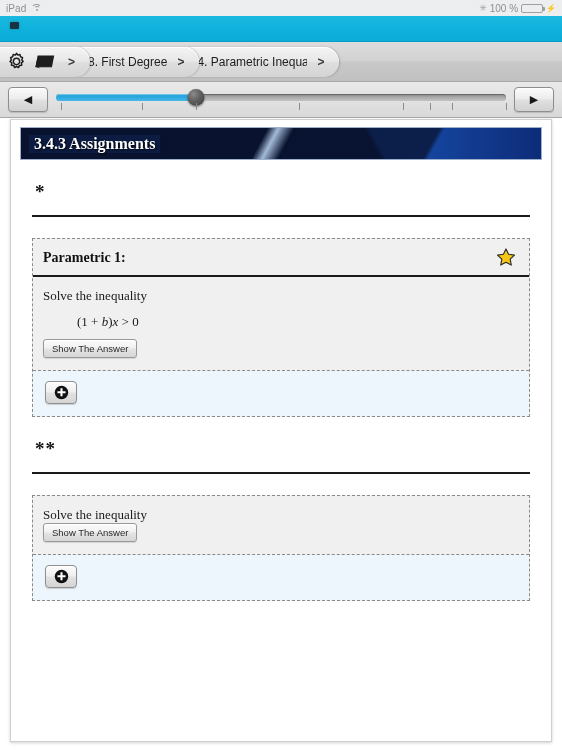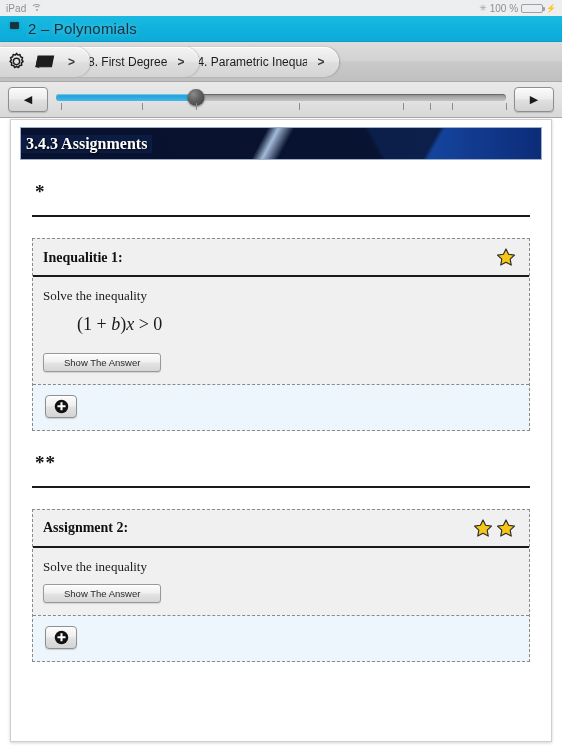--- a/index.html
+++ b/index.html
@@ -335,7 +335,6 @@
 
 <div class="title-bar">
   <span class="book-mini"></span>
-  <span class="title-text">2 – Polynomials</span>
 </div>
 
 <div class="crumb-bar">

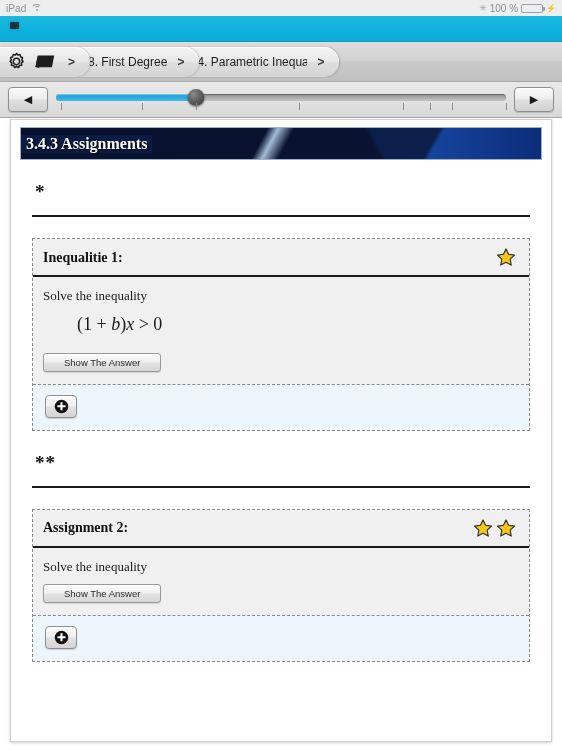--- a/index.html
+++ b/index.html
@@ -220,7 +220,7 @@
   }
   .banner-title {
     position: absolute;
-    left: 0; top: 50%;
+    left: 8px; top: 50%;
     transform: translateY(-50%);
     font-family: "Liberation Serif", serif;
     font-weight: bold;

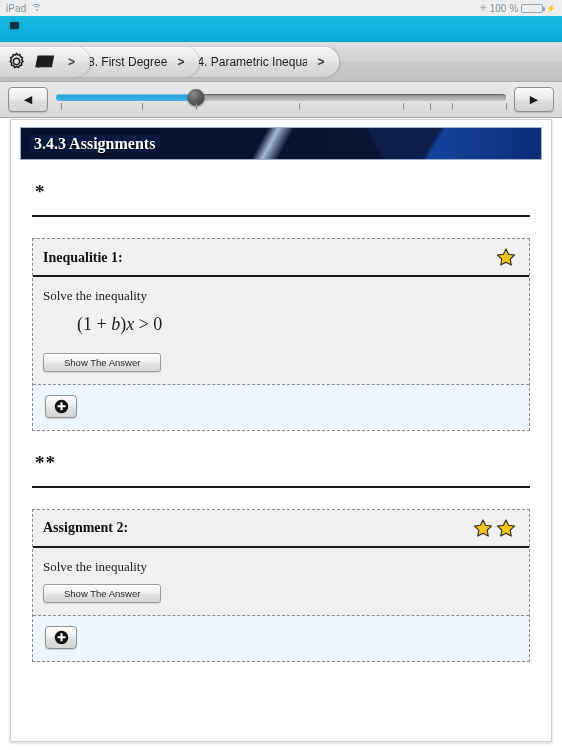--- a/index.html
+++ b/index.html
@@ -396,7 +396,7 @@
         <div class="rule"></div>
         <div class="assignment">
           <div class="assign-head">
-            <span class="assign-title">Inequalitie 1:</span>
+            <span class="assign-title">Parametric 1:</span>
             <span class="stars">
               <svg width="22" height="21" viewBox="0 0 24 24">
                 <path d="M12 2.2l2.95 6.15 6.75.9-4.9 4.7 1.2 6.7L12 17.4l-6 3.25 1.2-6.7-4.9-4.7 6.75-.9z" fill="#f5c518" stroke="#2b2b2b" stroke-width="1.3" stroke-linejoin="round"></path>

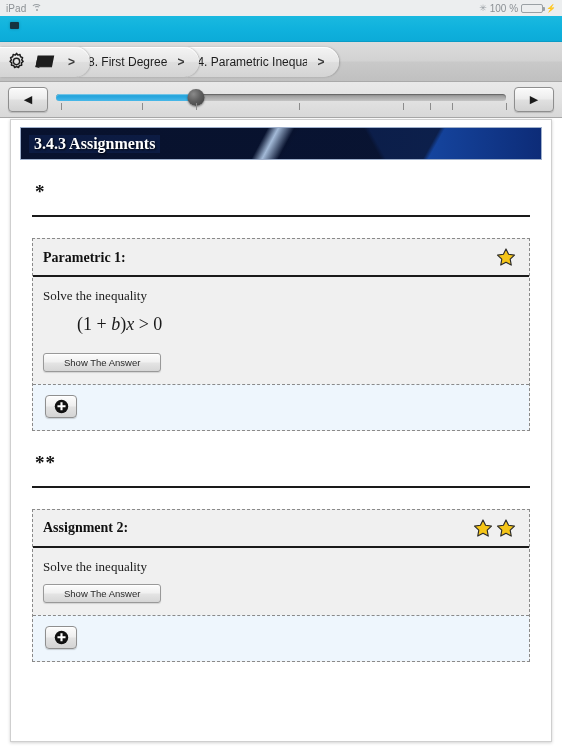--- a/index.html
+++ b/index.html
@@ -279,7 +279,7 @@
   .formula {
     margin: 9px 0 9px 34px;
     font-family: "Liberation Serif", serif;
-    font-size: 18px;
+    font-size: 13px;
   }
   .formula i { font-style: italic; }
   .param i { font-style: italic; }

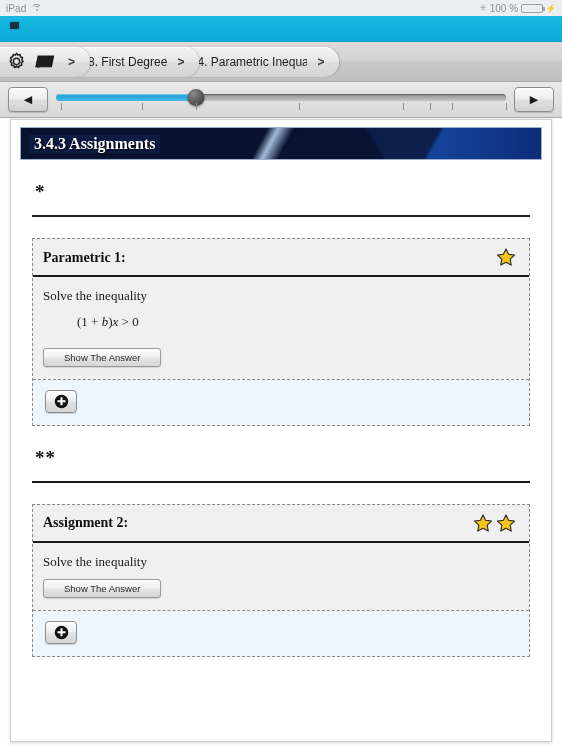--- a/index.html
+++ b/index.html
@@ -284,9 +284,8 @@
   .formula i { font-style: italic; }
   .param i { font-style: italic; }
   .answer-btn {
-    margin-top: 9px;
     display: inline-block;
-    padding: 3px 20px;
+    padding: 3px 8px;
     font-family: "Liberation Sans", sans-serif;
     font-size: 9.5px;
     color: #2a2a2a;

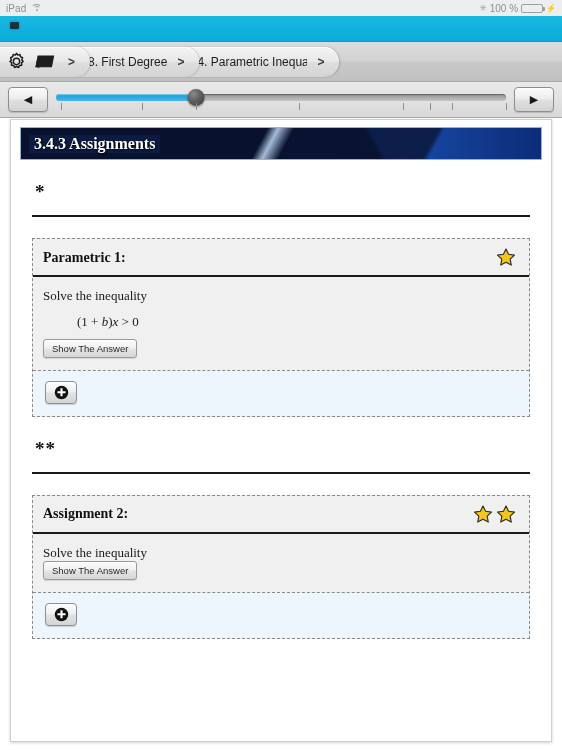--- a/index.html
+++ b/index.html
@@ -417,17 +417,6 @@
         <div class="difficulty">**</div>
         <div class="rule"></div>
         <div class="assignment">
-          <div class="assign-head">
-            <span class="assign-title">Assignment 2:</span>
-            <span class="stars">
-              <svg width="22" height="21" viewBox="0 0 24 24">
-                <path d="M12 2.2l2.95 6.15 6.75.9-4.9 4.7 1.2 6.7L12 17.4l-6 3.25 1.2-6.7-4.9-4.7 6.75-.9z" fill="#f5c518" stroke="#2b2b2b" stroke-width="1.3" stroke-linejoin="round"></path>
-              </svg>
-              <svg width="22" height="21" viewBox="0 0 24 24">
-                <path d="M12 2.2l2.95 6.15 6.75.9-4.9 4.7 1.2 6.7L12 17.4l-6 3.25 1.2-6.7-4.9-4.7 6.75-.9z" fill="#f5c518" stroke="#2b2b2b" stroke-width="1.3" stroke-linejoin="round"></path>
-              </svg>
-            </span>
-          </div>
           <div class="assign-body"><div class="prompt">Solve the inequality</div><div class="answer-btn">Show The Answer</div></div>
           <div class="note-panel">
             <div class="plus-btn">

